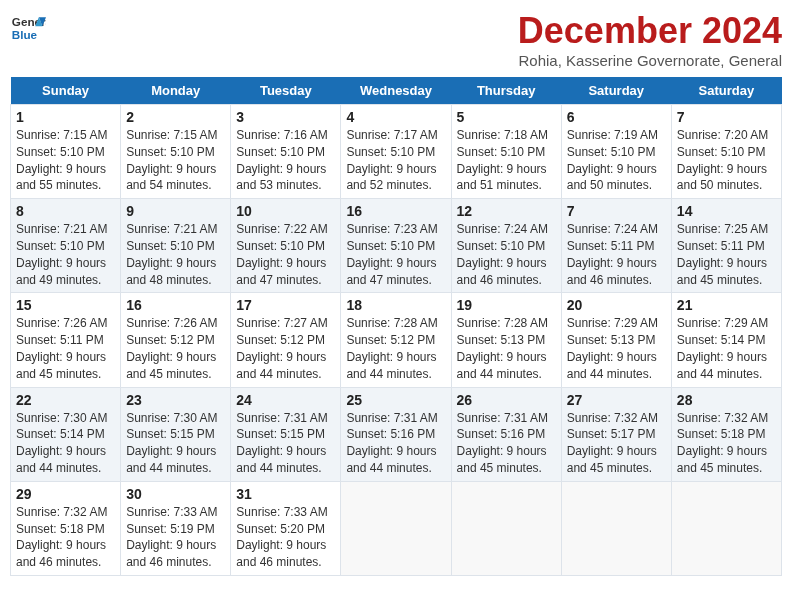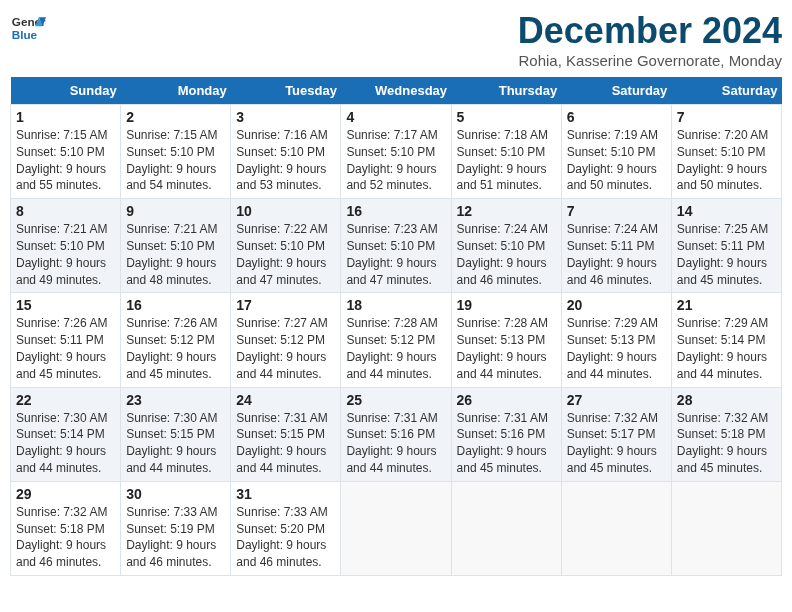--- a/index.html
+++ b/index.html
@@ -31,7 +31,7 @@
     .month-title {
       font-size: 36px;
       font-weight: bold;
-      color: #0c4a6e;
+      color: #b91c1c;
     }
     .location-title {
       font-size: 15px;

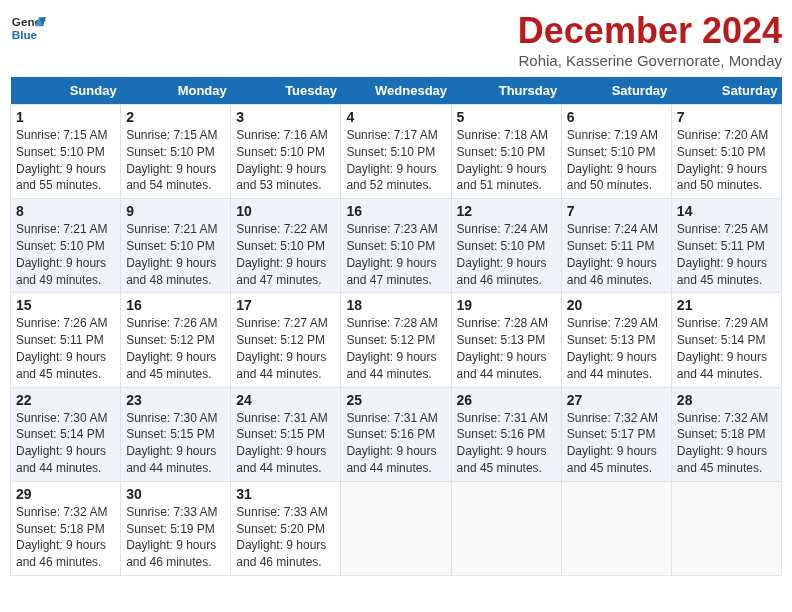--- a/index.html
+++ b/index.html
@@ -95,7 +95,7 @@
   </div>
   <div class="title-area">
     <div class="month-title">December 2024</div>
-    <div class="location-title">Rohia, Kasserine Governorate, Monday</div>
+    <div class="location-title">Rohia, Kasserine Governorate, General</div>
   </div>
 </div>
 

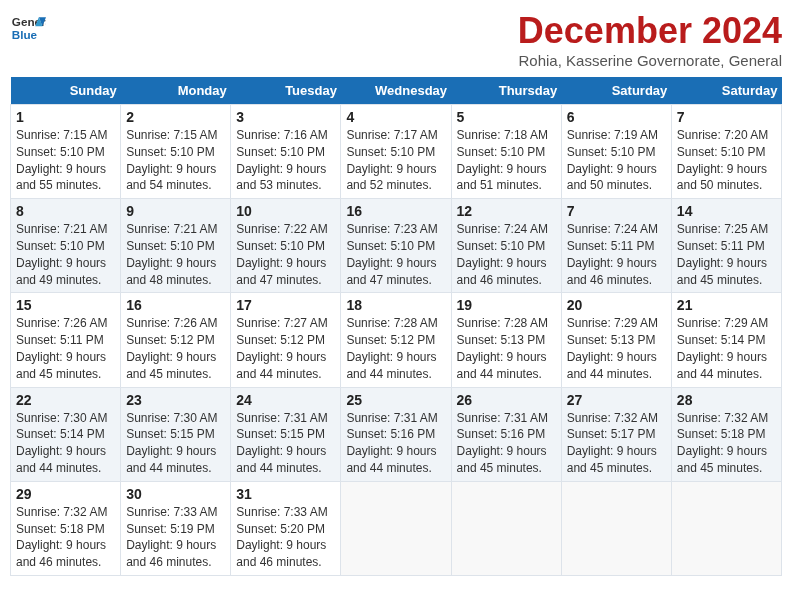--- a/index.html
+++ b/index.html
@@ -46,7 +46,7 @@
       background-color: #1a6eb5;
       color: #fff;
       padding: 6px 4px;
-      text-align: right;
+      text-align: center;
       font-size: 13px;
       font-weight: bold;
     }

